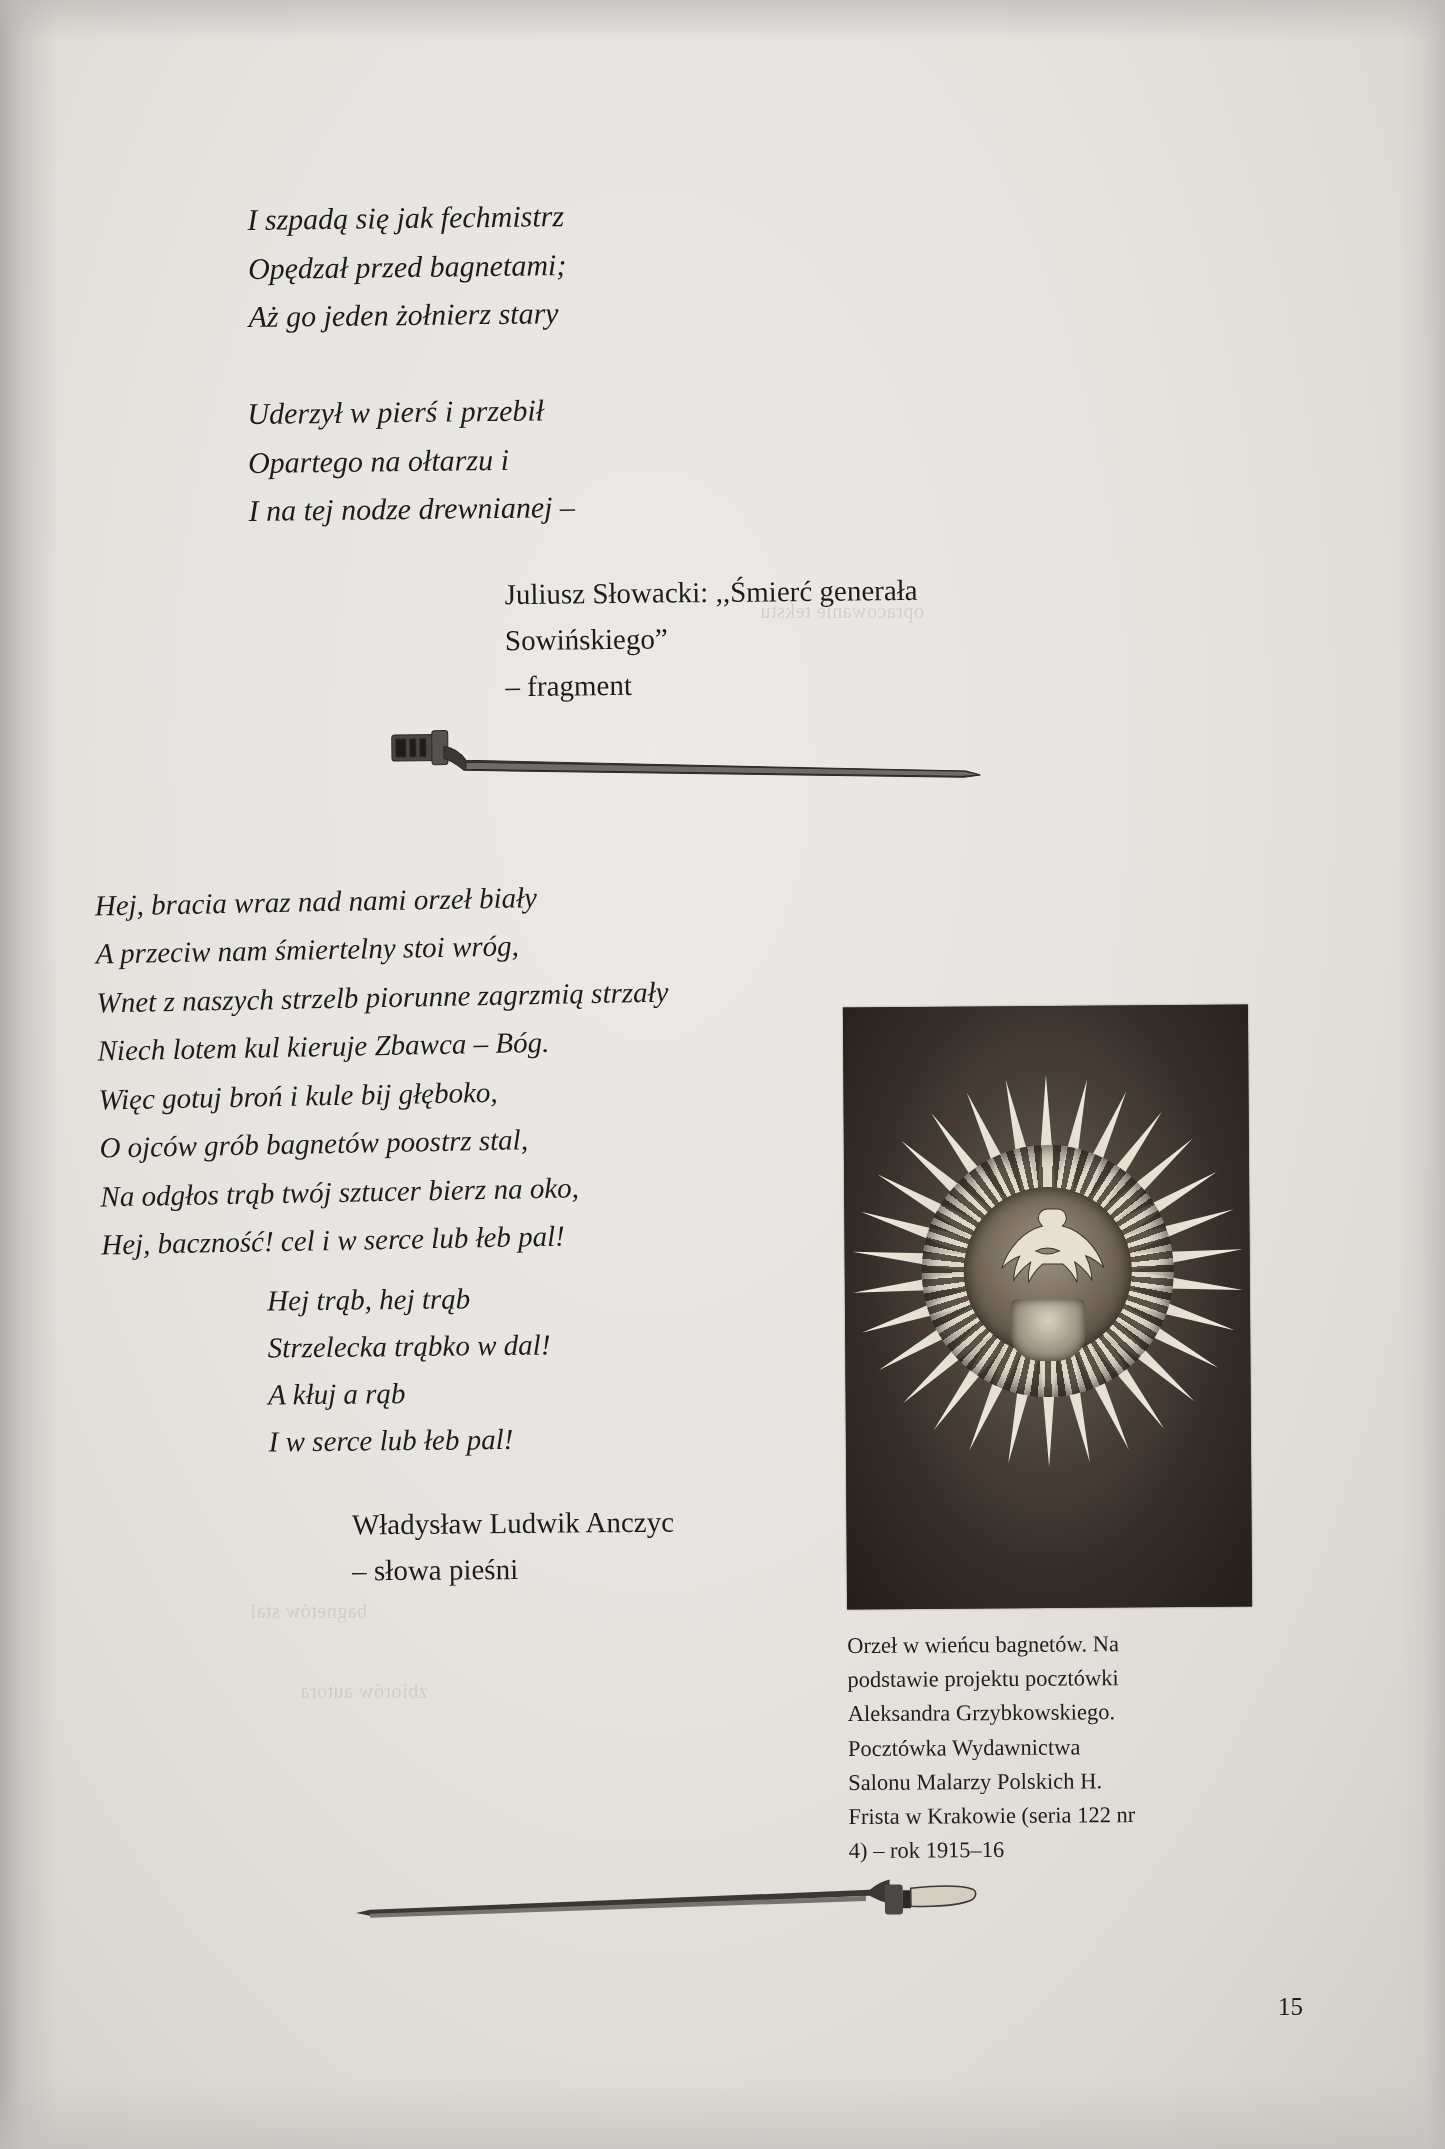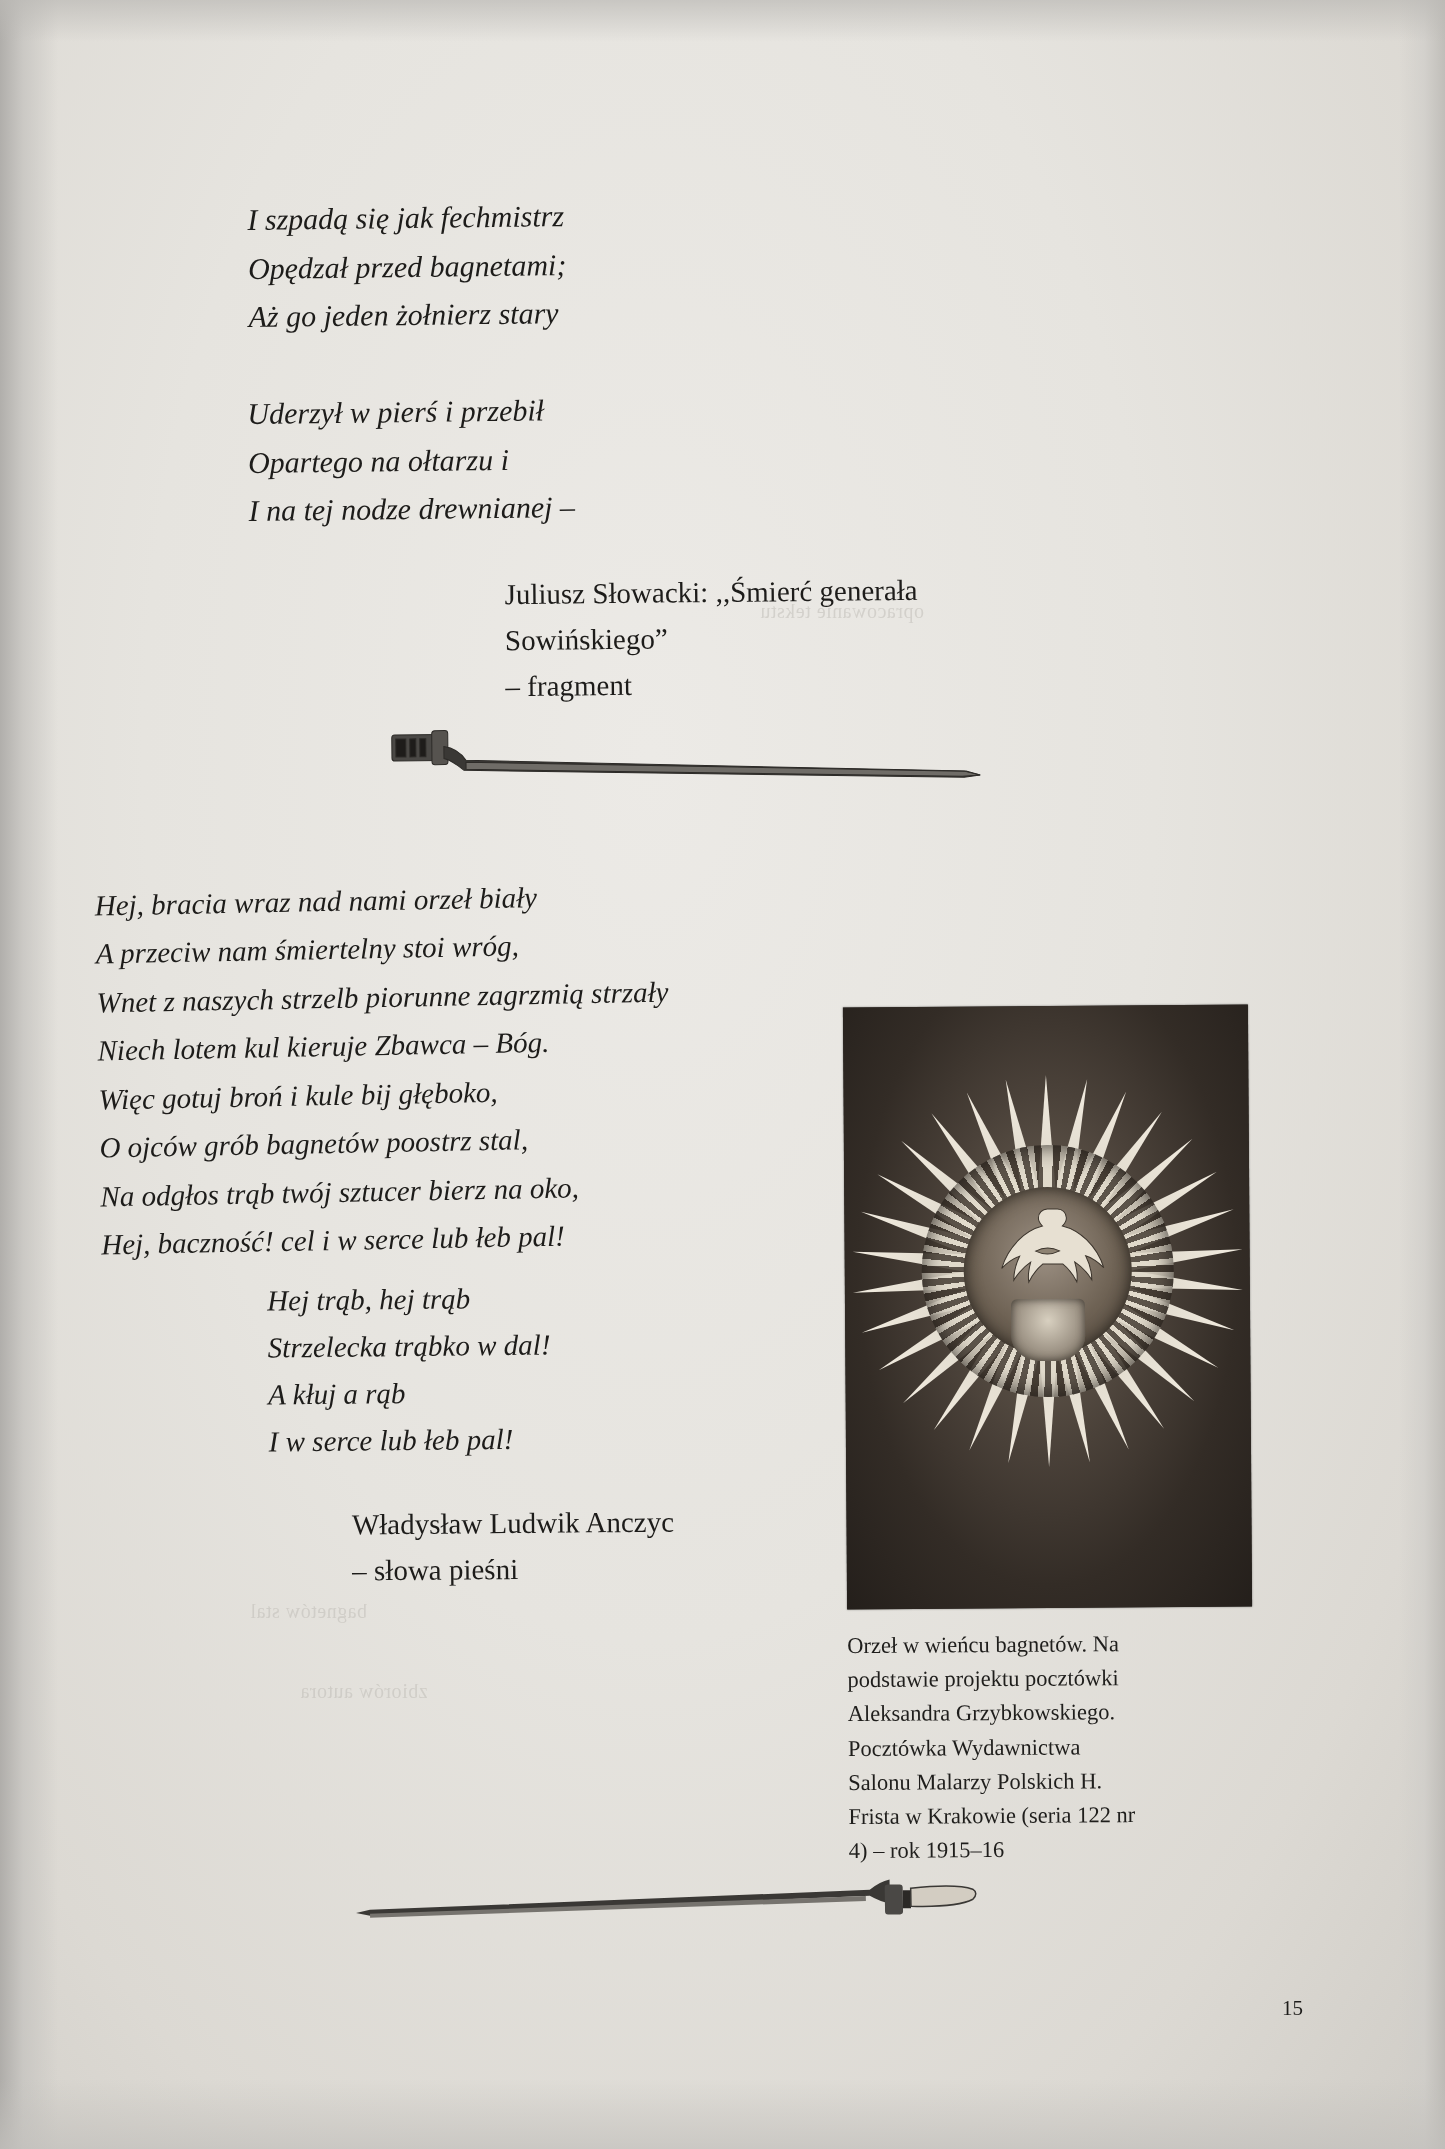--- a/index.html
+++ b/index.html
@@ -139,7 +139,7 @@
     position: absolute;
     right: 142px;
     bottom: 186px;
-    font-size: 21px;
+    font-size: 25px;
     color: #1d1c1a;
   }
 

